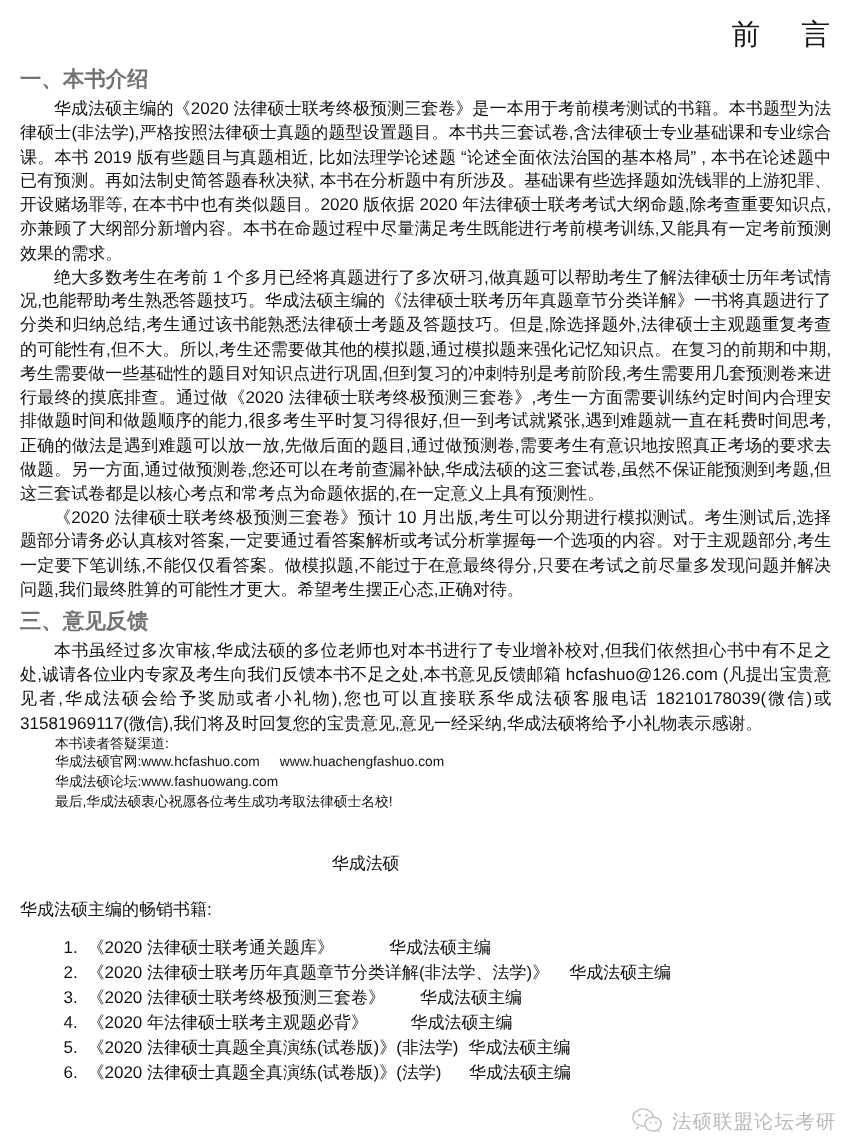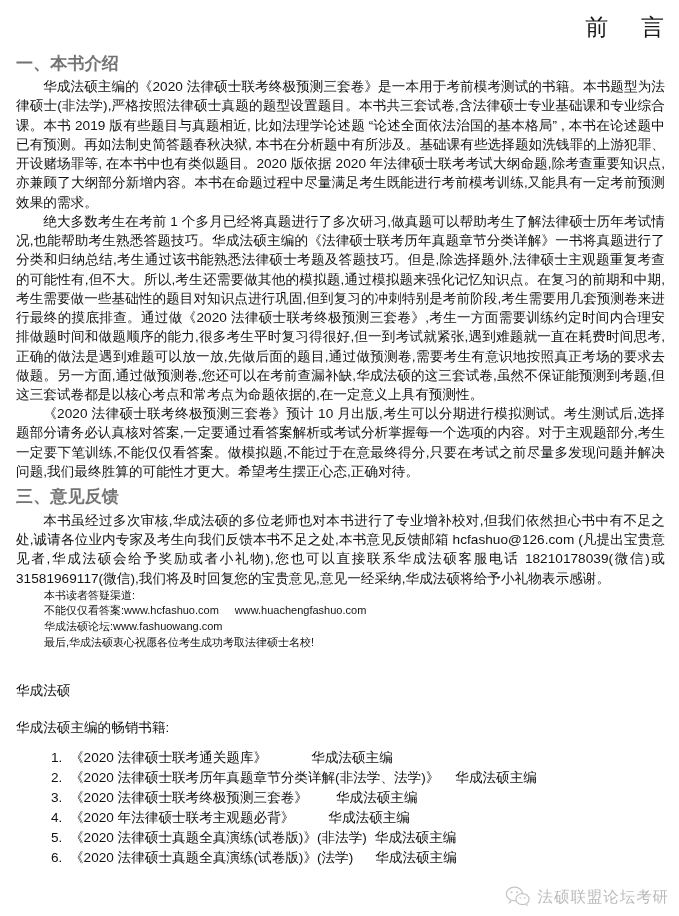--- a/index.html
+++ b/index.html
@@ -141,7 +141,7 @@
   <p class="para">本书虽经过多次审核,华成法硕的多位老师也对本书进行了专业增补校对,但我们依然担心书中有不足之处,诚请各位业内专家及考生向我们反馈本书不足之处,本书意见反馈邮箱 hcfashuo@126.com (凡提出宝贵意见者,华成法硕会给予奖励或者小礼物),您也可以直接联系华成法硕客服电话 18210178039(微信)或 31581969117(微信),我们将及时回复您的宝贵意见,意见一经采纳,华成法硕将给予小礼物表示感谢。</p>
 
   <p class="contact-line">本书读者答疑渠道:</p>
-  <p class="contact-line"><span>不能仅仅看答案:</span><span>www.hcfashuo.com</span><span class="wsp"></span><span>www.huachengfashuo.com</span></p>
+  <p class="contact-line"><span>华成法硕官网:</span><span>www.hcfashuo.com</span><span class="wsp"></span><span>www.huachengfashuo.com</span></p>
   <p class="contact-line"><span>华成法硕论坛:</span><span>www.fashuowang.com</span></p>
   <p class="contact-line">最后,华成法硕衷心祝愿各位考生成功考取法律硕士名校!</p>
 

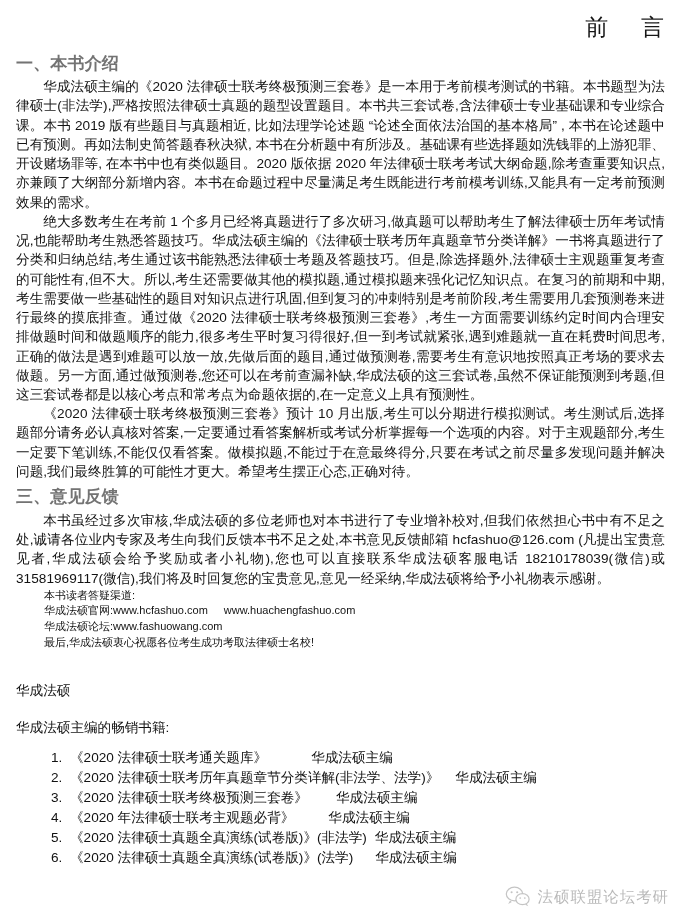--- a/index.html
+++ b/index.html
@@ -72,7 +72,7 @@
     font-size: 13.6px;
     line-height: 1.4;
     margin: 0;
-    text-align: left;
+    text-align: center;
     padding-right: 96px;
     color: #121212;
   }

